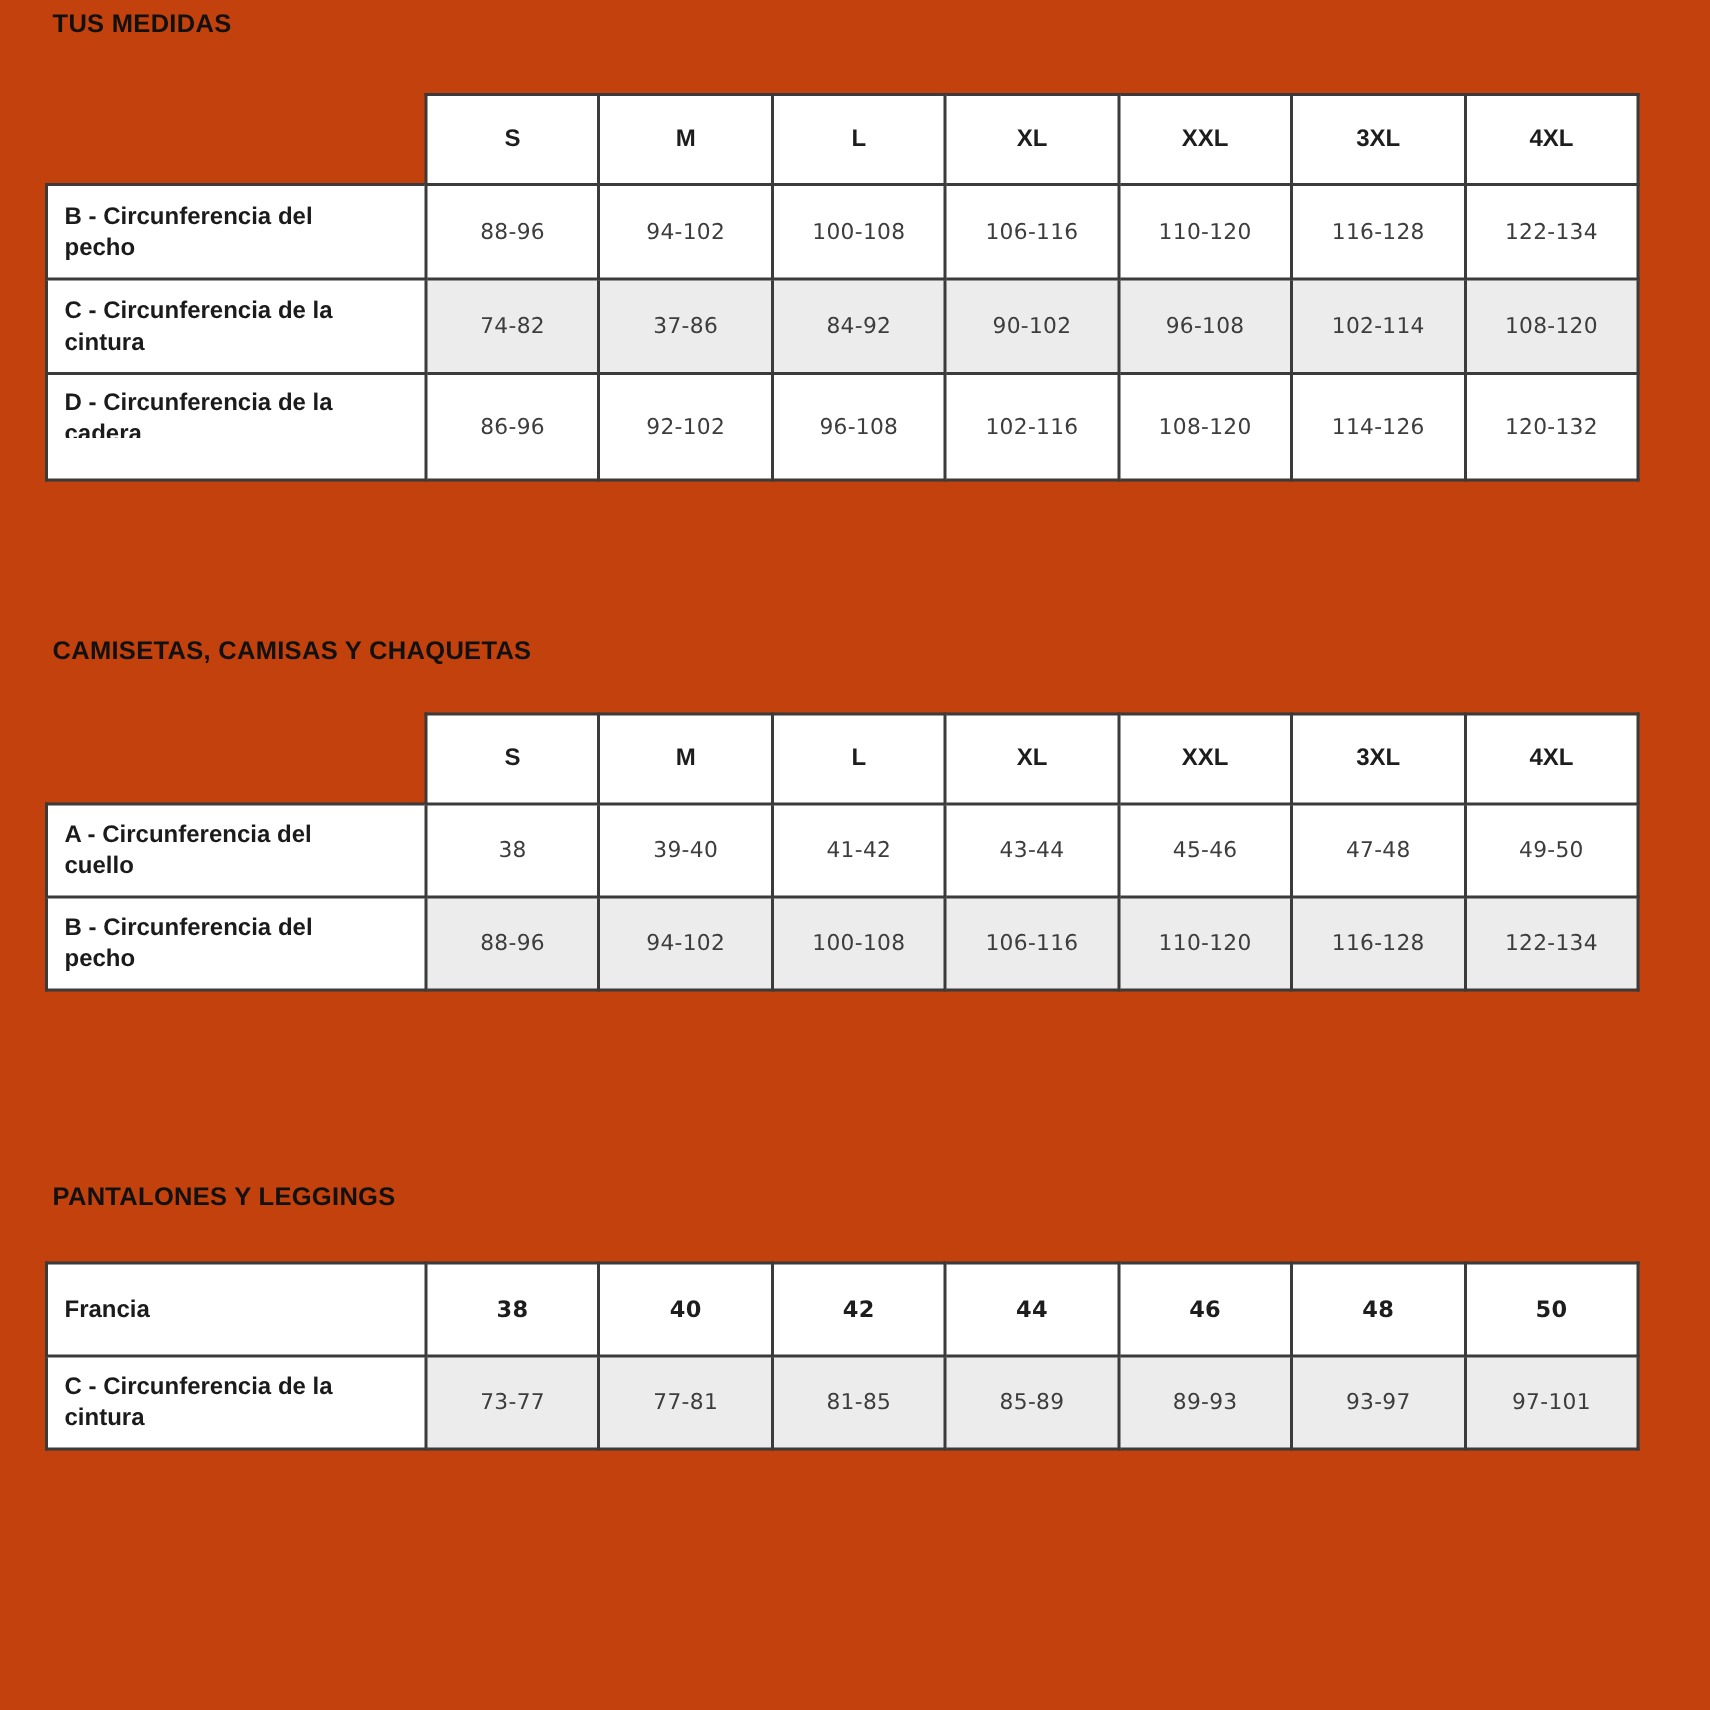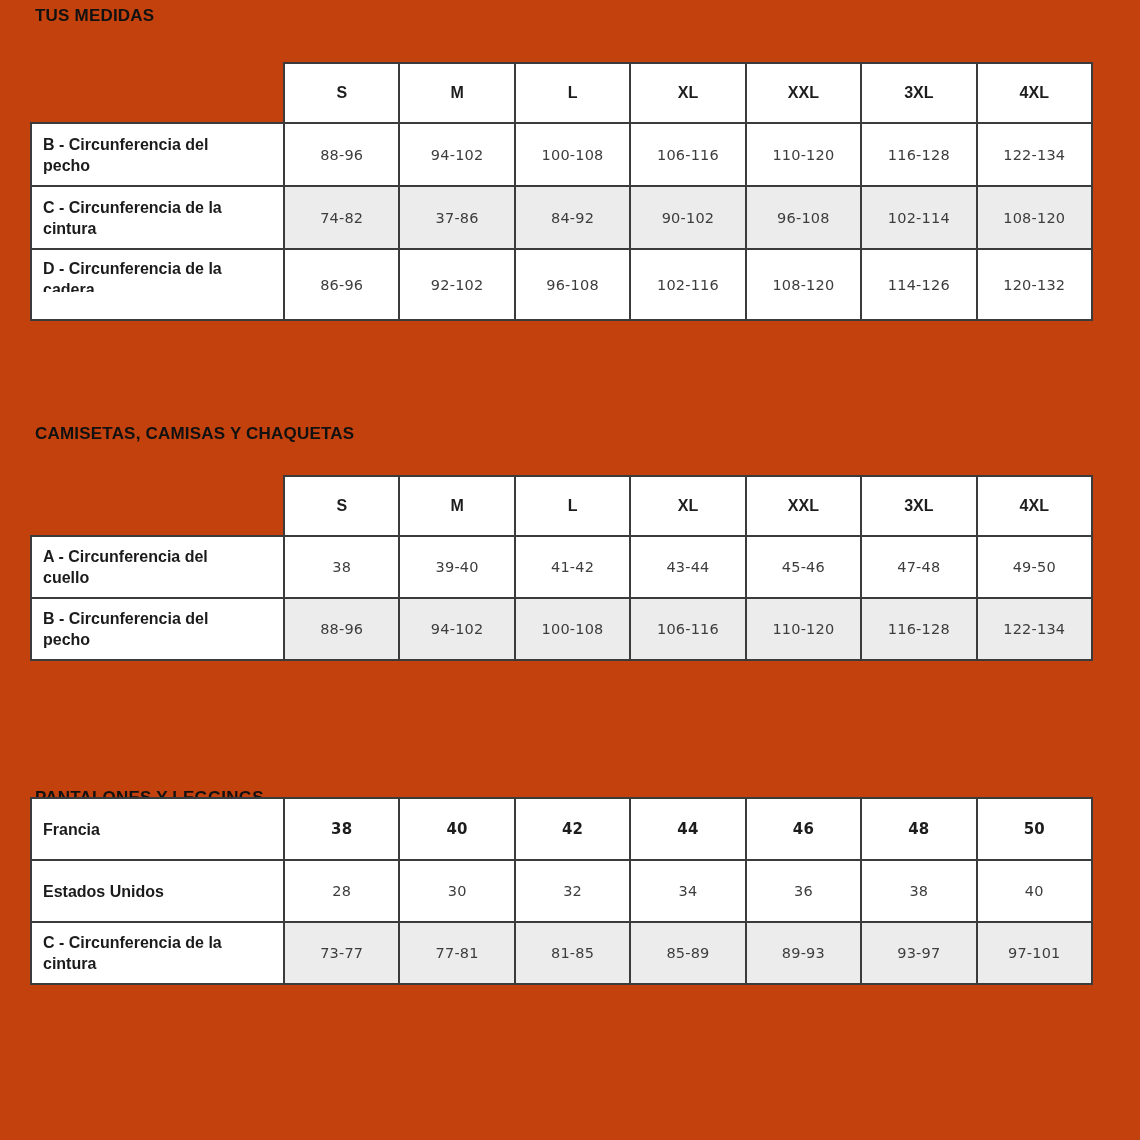--- a/index.html
+++ b/index.html
@@ -192,7 +192,7 @@
 
   <h2 class="sec-title" style="top:788px;">PANTALONES Y LEGGINGS</h2>
 
-  <table class="size-table" style="top:797px;border-radius:17px;">
+  <table class="size-table" style="top:841px;border-radius:17px;">
     <colgroup>
         <col class="label-col">
         <col>

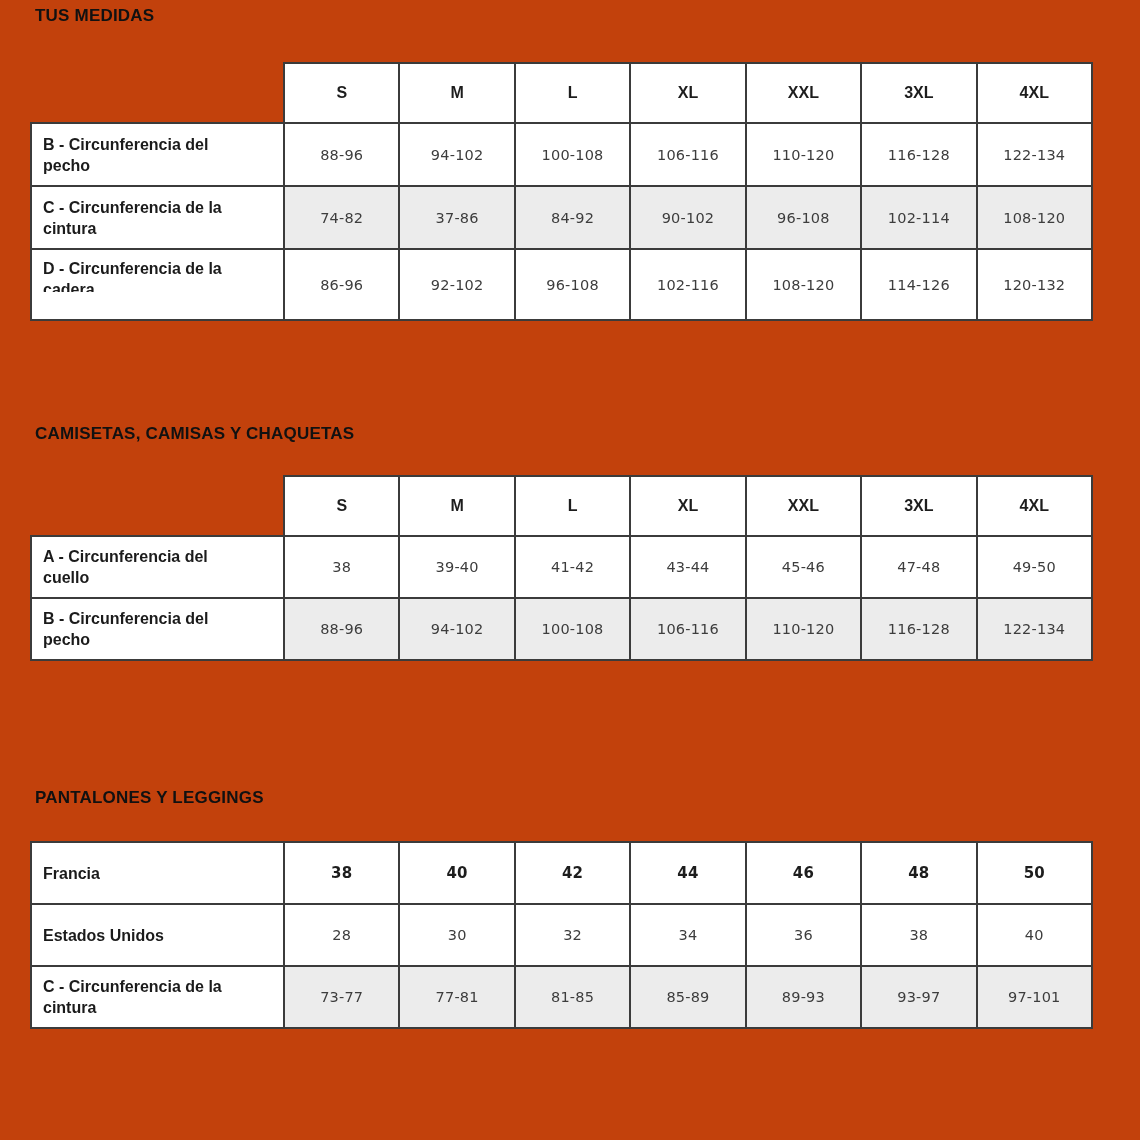--- a/index.html
+++ b/index.html
@@ -218,18 +218,6 @@
     </tr>
     <tr class="h62">
       <td class="label">
-            <div class="label-inner">Estados Unidos</div>
-          </td>
-      <td class="val">28</td>
-      <td class="val">30</td>
-      <td class="val">32</td>
-      <td class="val">34</td>
-      <td class="val">36</td>
-      <td class="val">38</td>
-      <td class="val">40</td>
-    </tr>
-    <tr class="h62">
-      <td class="label">
             <div class="label-inner">C - Circunferencia de la cintura</div>
           </td>
       <td class="val stripe">73-77</td>

